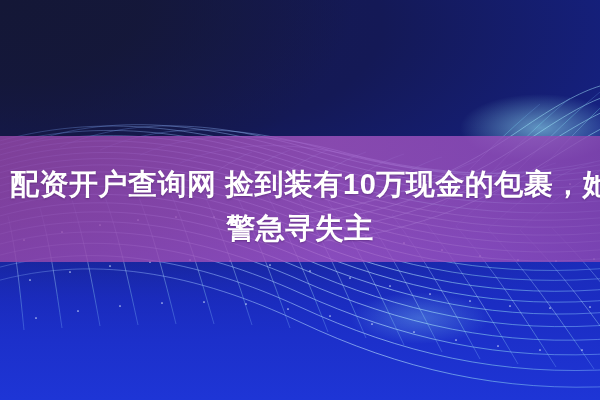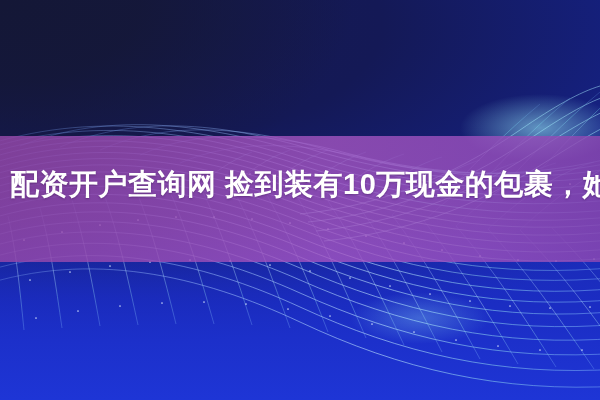--- a/index.html
+++ b/index.html
@@ -255,6 +255,7 @@
 
   <div class="headline" style="top:162px;">
     <span>配资开户查询网 捡到装有10万现金的包裹，她报</span>
+    <span class="l2">警急寻失主</span>
   </div>
 
 </div>

